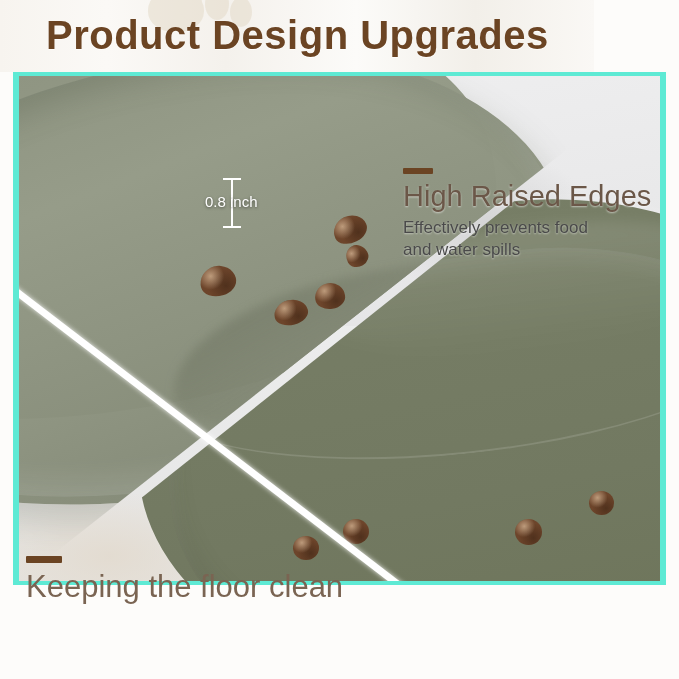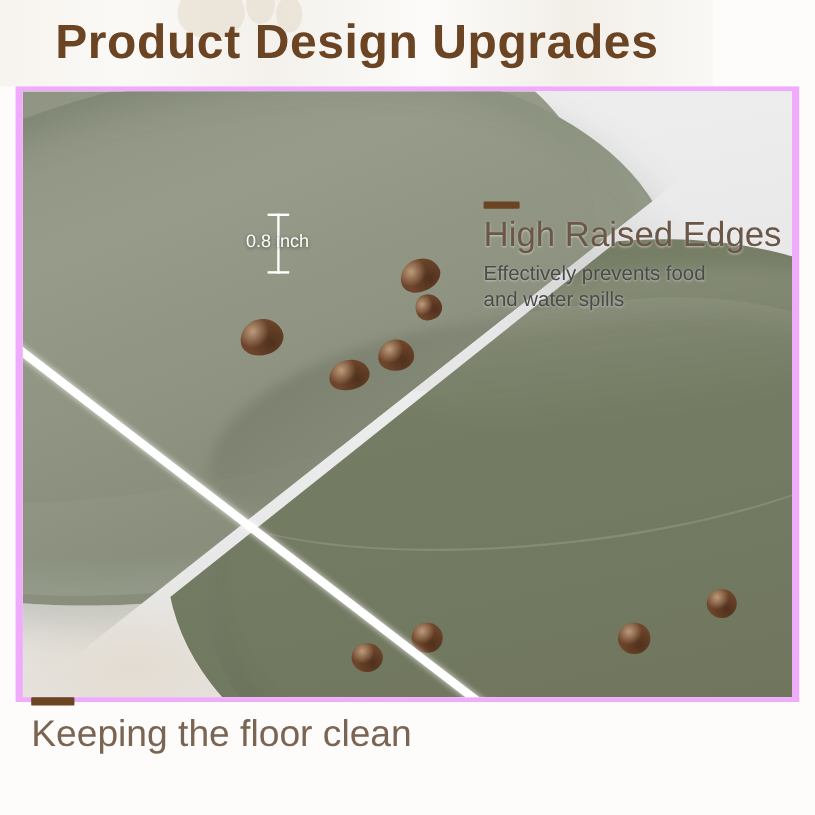--- a/index.html
+++ b/index.html
@@ -31,7 +31,7 @@
   
   .photo-frame{
     position:absolute;left:13px;top:72px;width:653px;height:513px;
-    background:#f0abfc;overflow:hidden;
+    background:#5eead4;overflow:hidden;
   }
   .photo-inner{position:absolute;left:6px;top:4px;width:641px;height:505px;overflow:hidden;background:#ececed;}
 

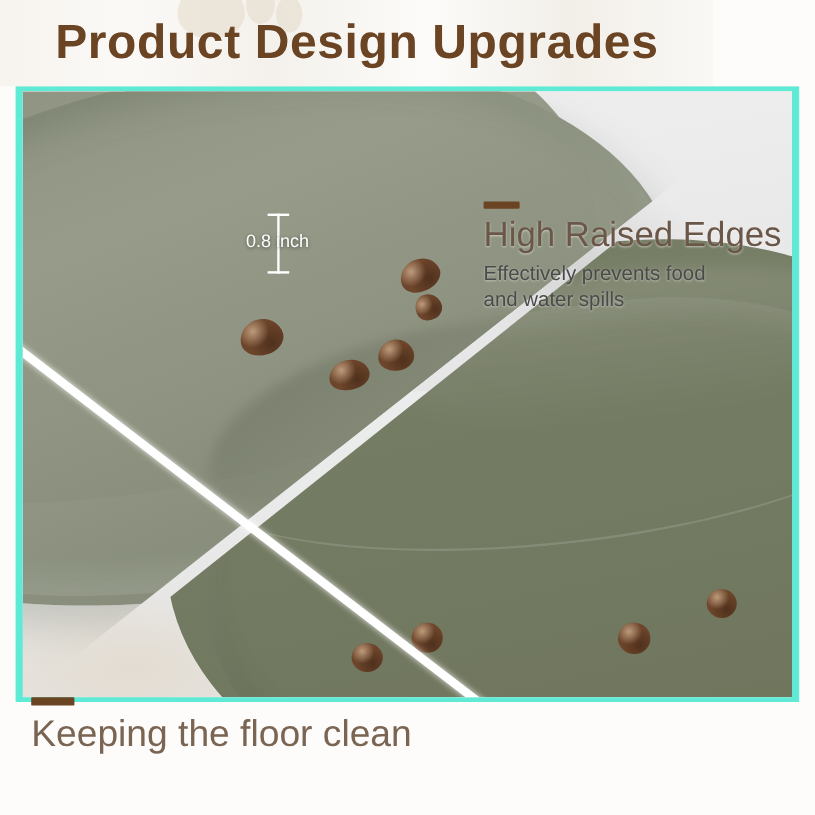--- a/index.html
+++ b/index.html
@@ -156,7 +156,7 @@
   }
 
   
-  .callout-floor{position:absolute;left:26px;top:581px;width:600px;}
+  .callout-floor{position:absolute;left:26px;top:556px;width:600px;}
   .h-floor{
     font-size:31px;line-height:38px;font-weight:400;color:#7a6452;
     white-space:nowrap;

